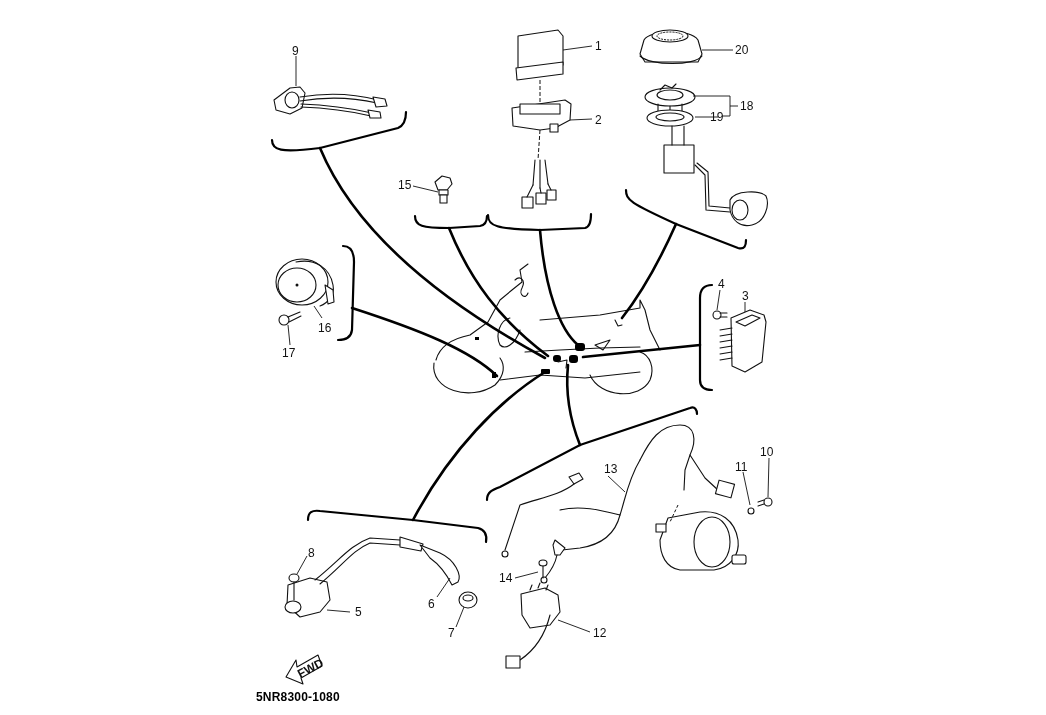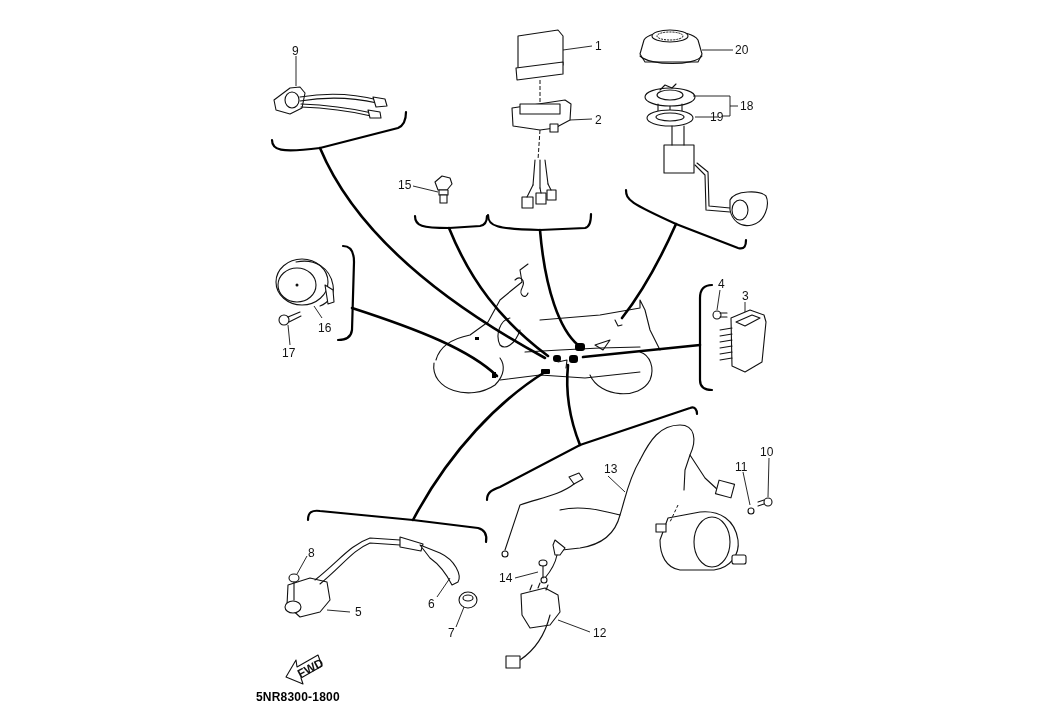--- a/index.html
+++ b/index.html
@@ -220,6 +220,6 @@
   </g>
 </svg>
 
-<div class="code">5NR8300-1800</div>
+<div class="code">5NR8300-1080</div>
 
 </body></html>

